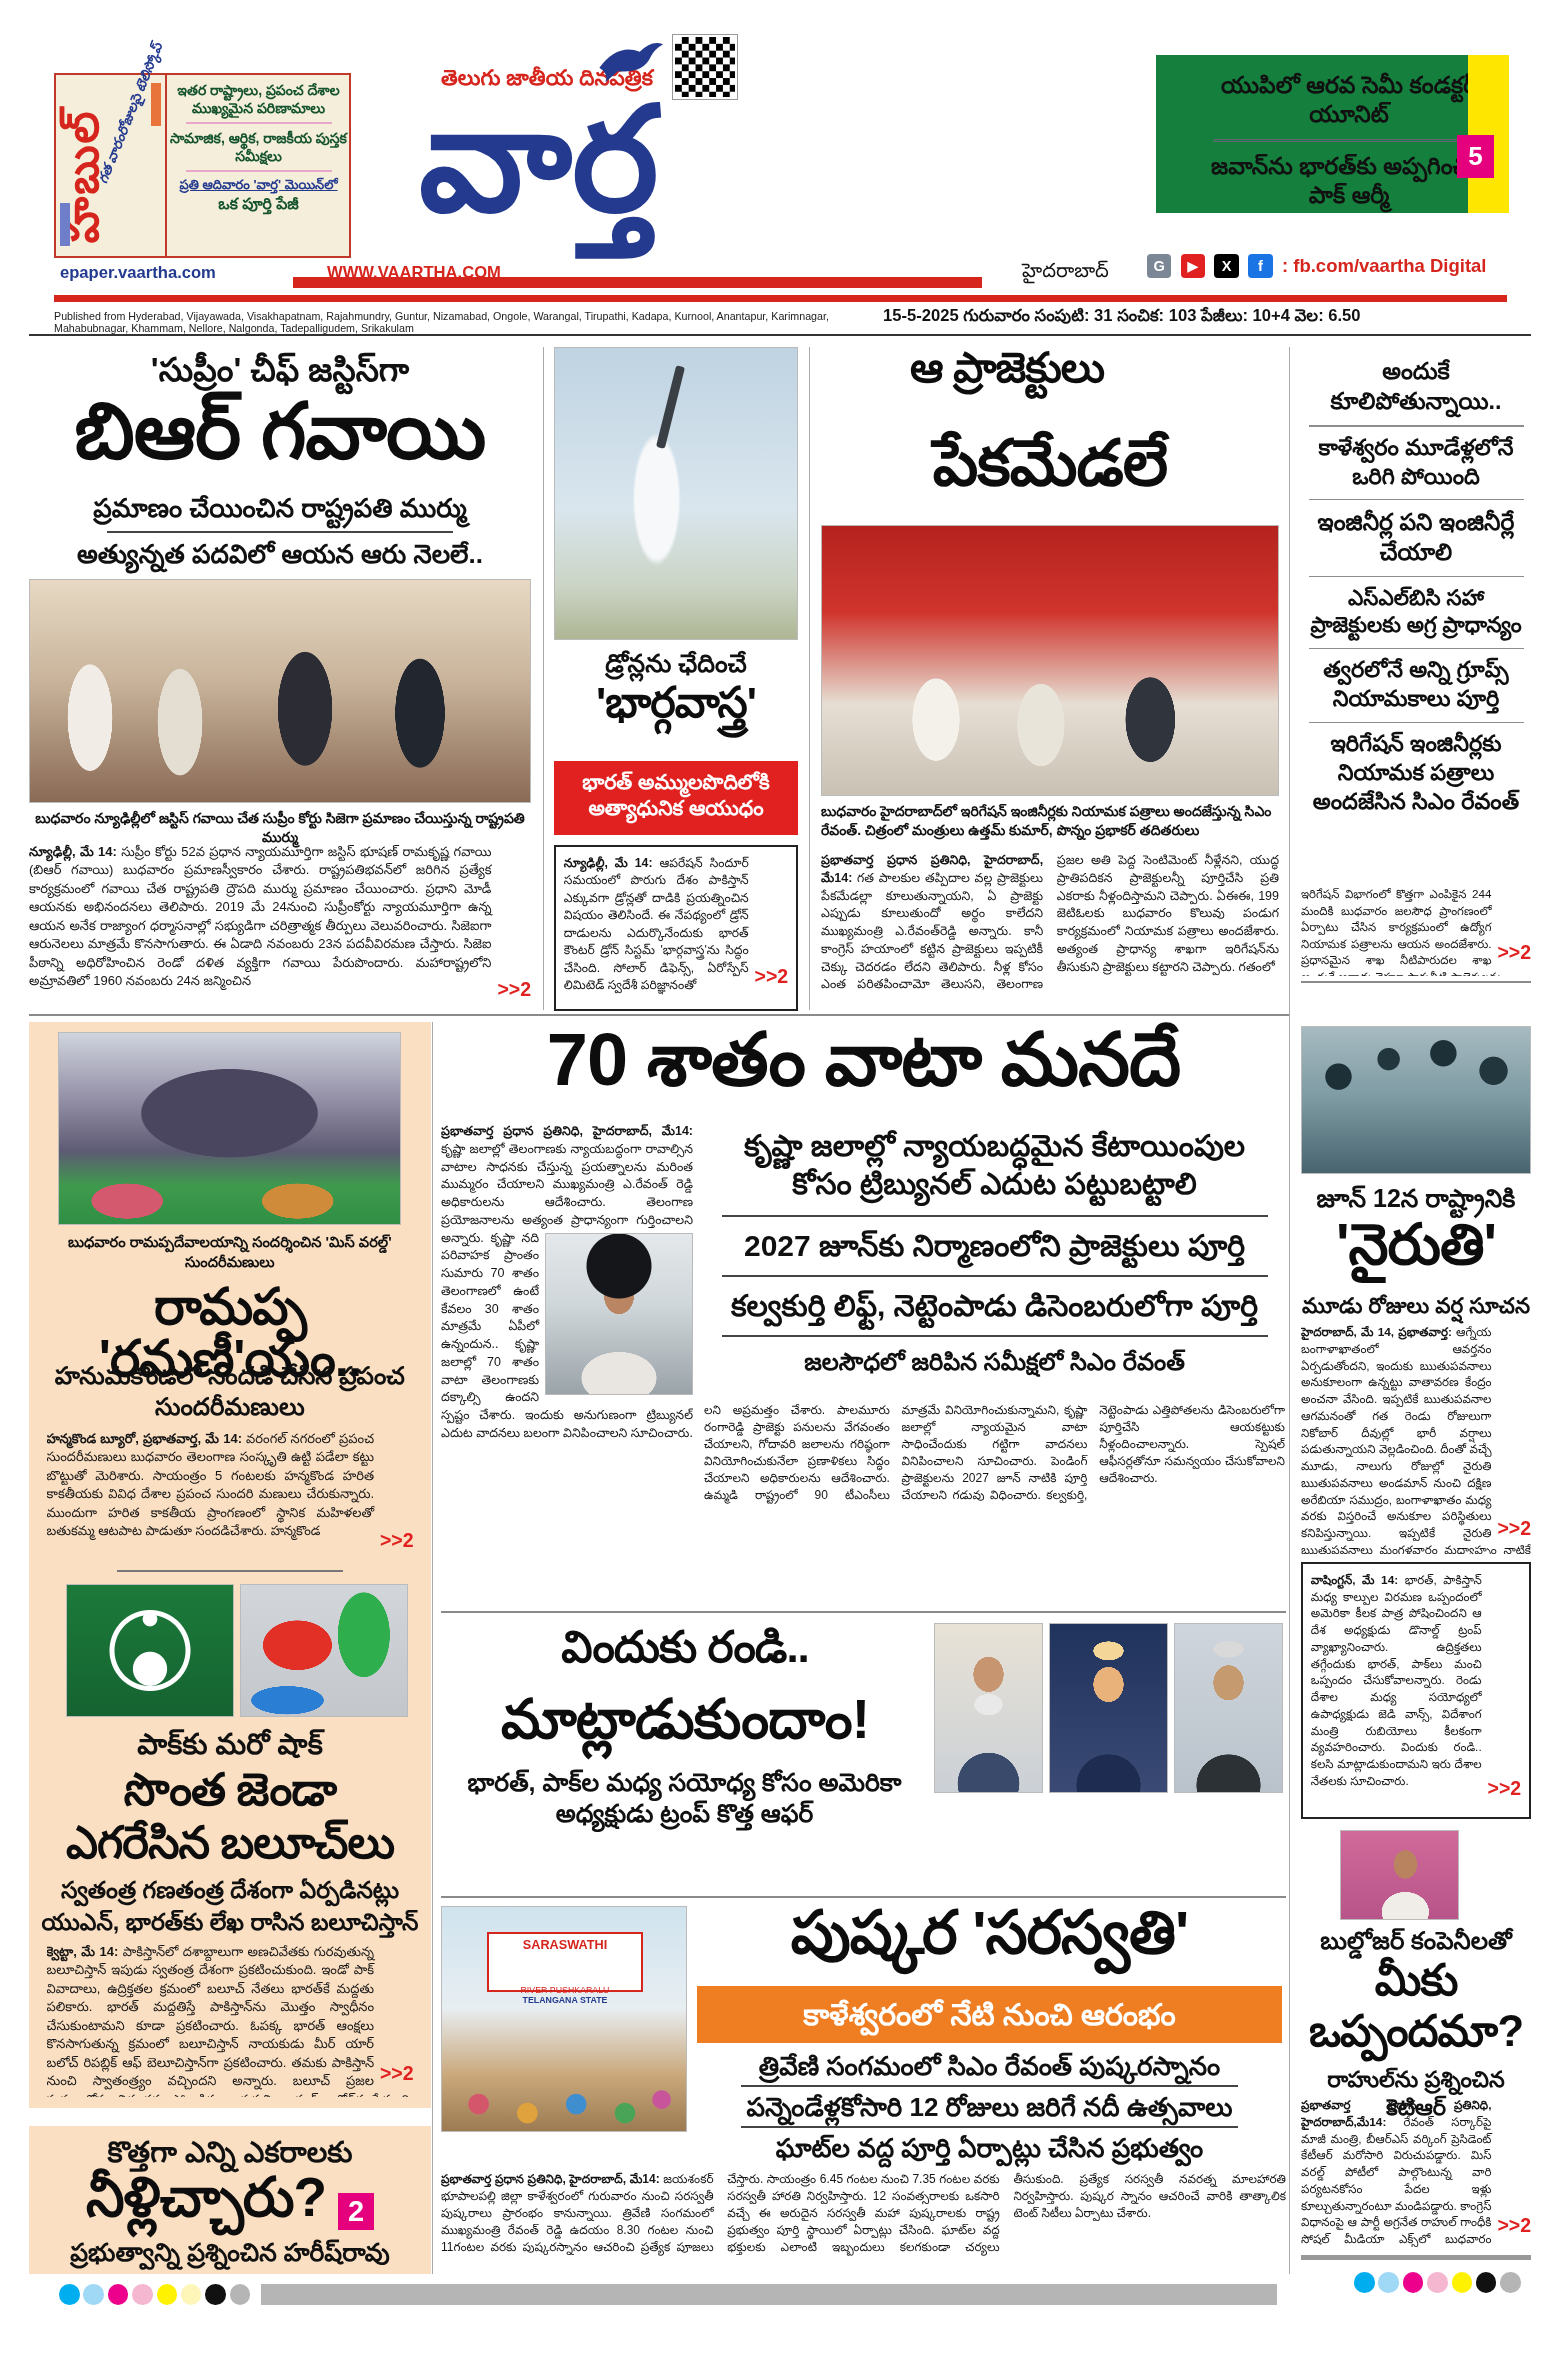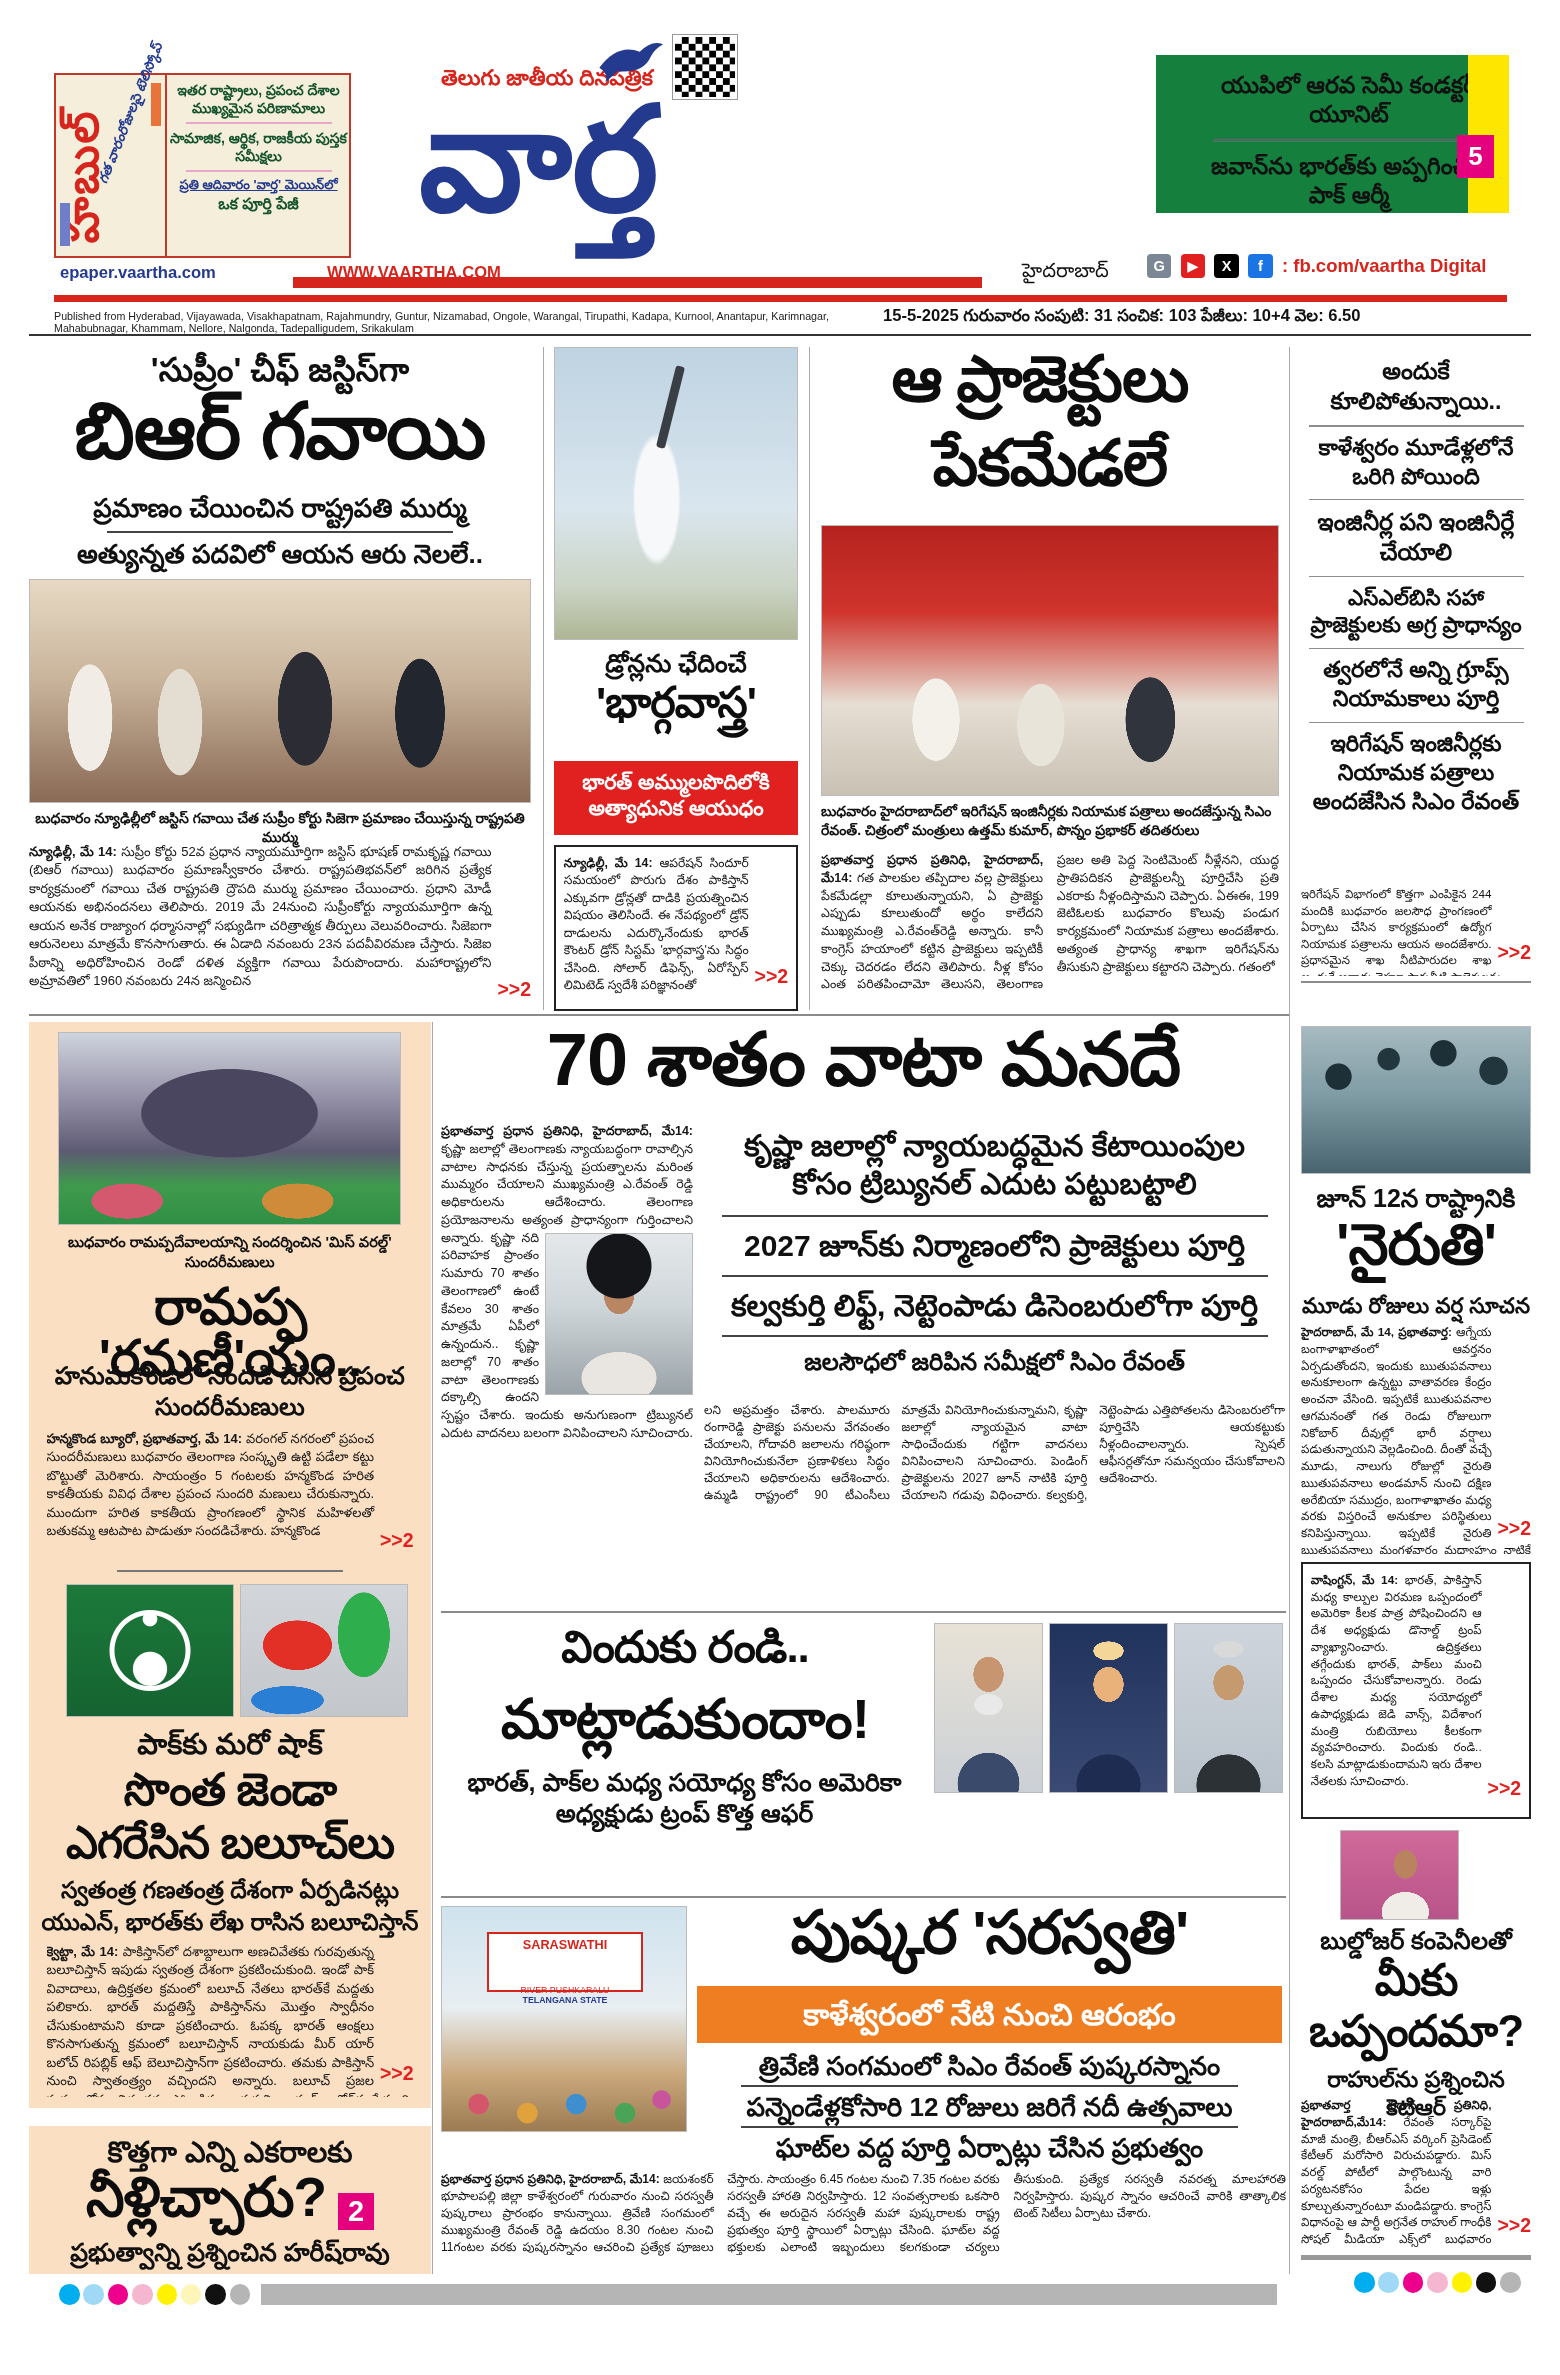--- a/index.html
+++ b/index.html
@@ -200,7 +200,7 @@
     <span>ఆపరేషన్ సిందూర్ సమయంలో పొరుగు దేశం పాకిస్తాన్ ఎక్కువగా డ్రోన్లతో దాడికి ప్రయత్నించిన విషయం తెలిసిందే. ఈ నేపథ్యంలో డ్రోన్ దాడులను ఎదుర్కొనేందుకు భారత్ కౌంటర్ డ్రోన్ సిస్టమ్ 'భార్గవాస్త్ర'ను సిద్ధం చేసింది. సోలార్ డిఫెన్స్, ఏరోస్పేస్ లిమిటెడ్ స్వదేశీ పరిజ్ఞానంతో</span>
   </div>
 
-  <div class="abs hl ctr" style="left:811px;top:347px;width:458px;font-size:64px;font-family:Liberation Serif, serif;">ఆ ప్రాజెక్టులు</div>
+  <div class="abs hl ctr" style="left:778px;top:347px;width:458px;font-size:42px;">ఆ ప్రాజెక్టులు</div>
   <div class="abs hl ctr" style="left:821px;top:431px;width:458px;font-size:64px;">పేకమేడలే</div>
   <div class="photo ph-cm" style="left:821px;top:525px;width:458px;height:271px;"></div>
   <div class="abs cap" style="left:821px;top:802px;width:458px;text-align:left;">బుధవారం హైదరాబాద్‌లో ఇరిగేషన్ ఇంజినీర్లకు నియామక పత్రాలు అందజేస్తున్న సిఎం రేవంత్. చిత్రంలో మంత్రులు ఉత్తమ్ కుమార్, పొన్నం ప్రభాకర్ తదితరులు</div>

